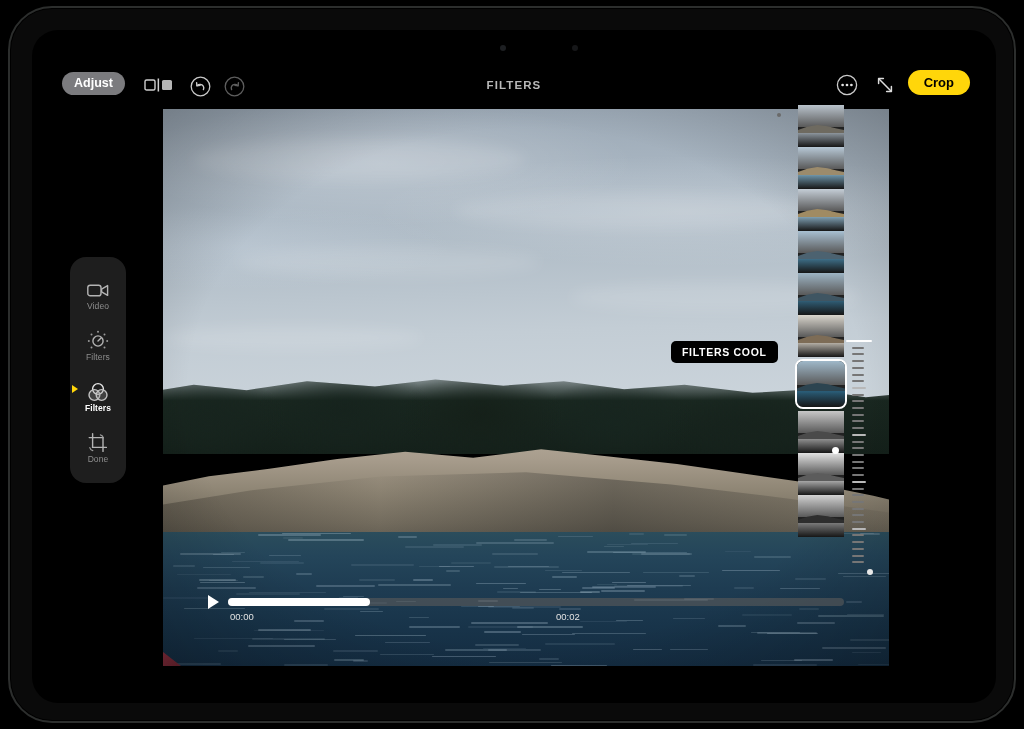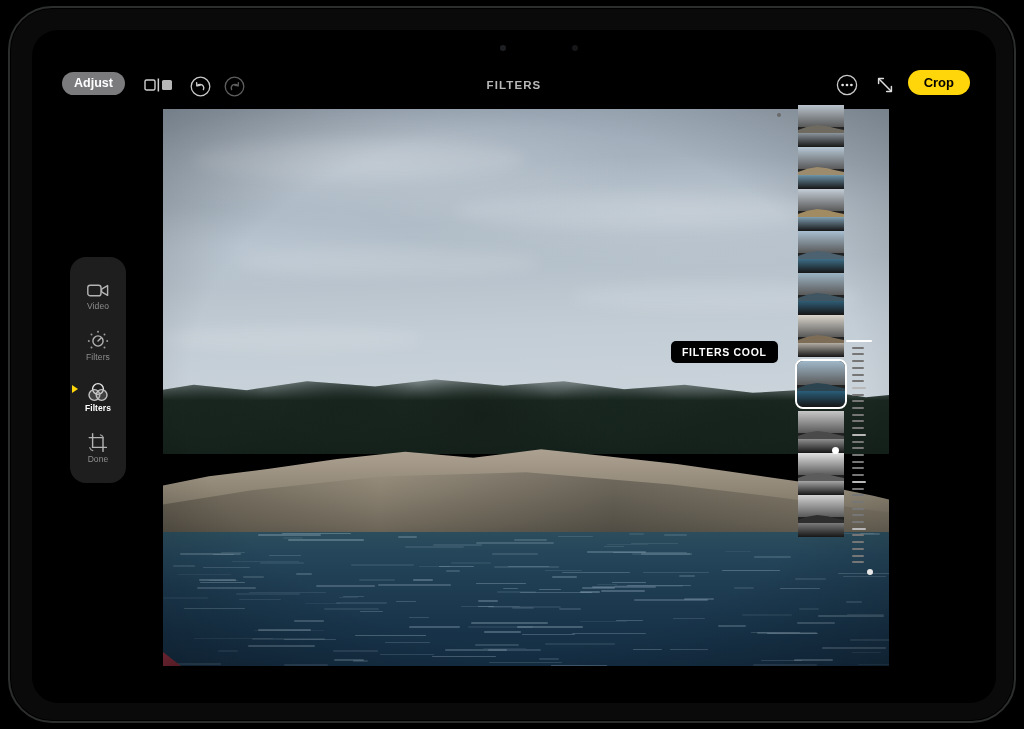--- a/index.html
+++ b/index.html
@@ -479,6 +479,14 @@
         <div class="vignette"></div>
       </div>
 
+      <div id="scrubber">
+        <span id="play-tri"></span>
+        <div id="track">
+          <div id="track-fill" style="width: 23%;"></div>
+        </div>
+        <span id="t-start">00:00</span>
+        <span id="t-end">00:02</span>
+      </div>
     </div>
 
     <div id="tool-rail">

